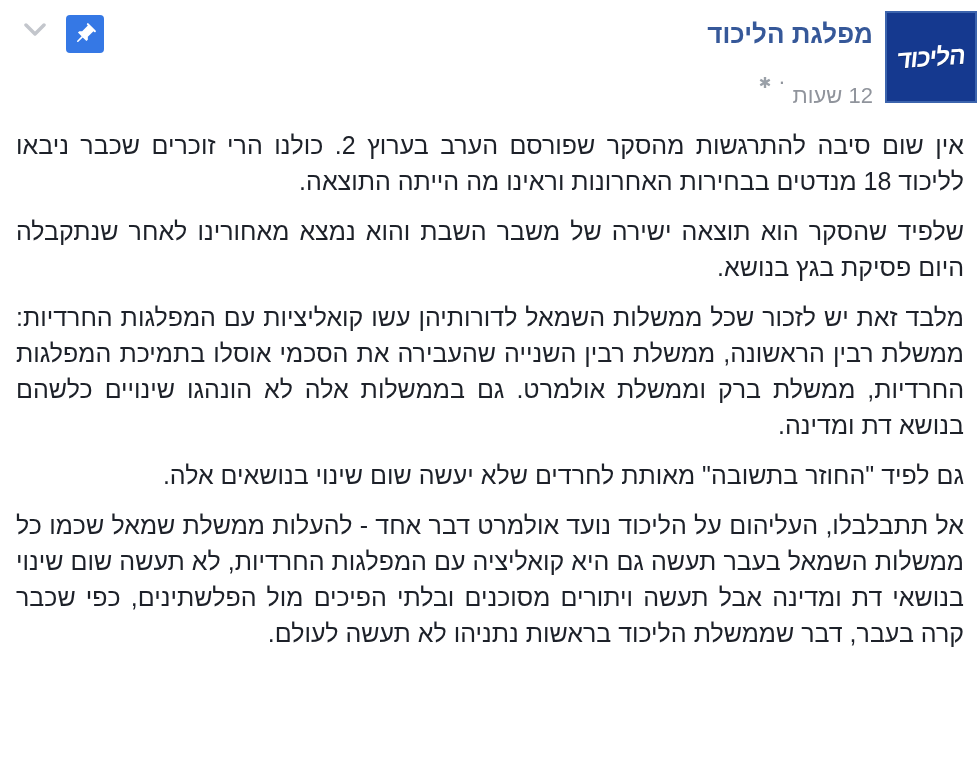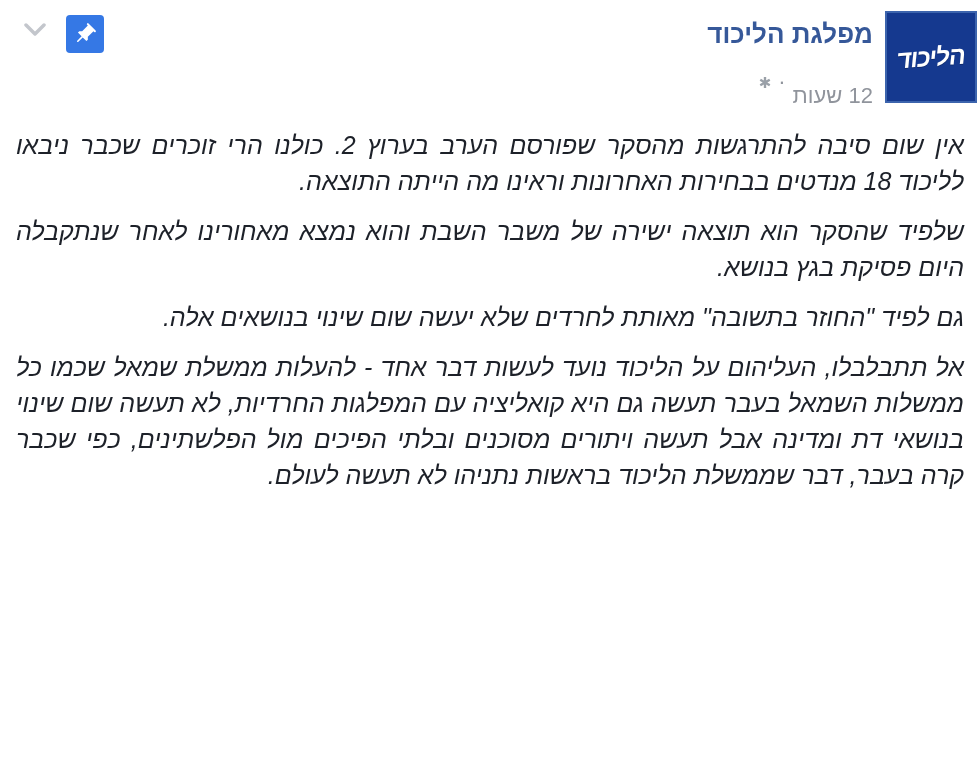--- a/index.html
+++ b/index.html
@@ -73,7 +73,7 @@
     font-size:25px;line-height:36px;
     text-align:justify;
   }
-  .post-body p{margin:0 0 14px 0;font-style:italic;}
+  .post-body p{margin:0 0 14px 0;}
 </style>
 </head>
 <body>

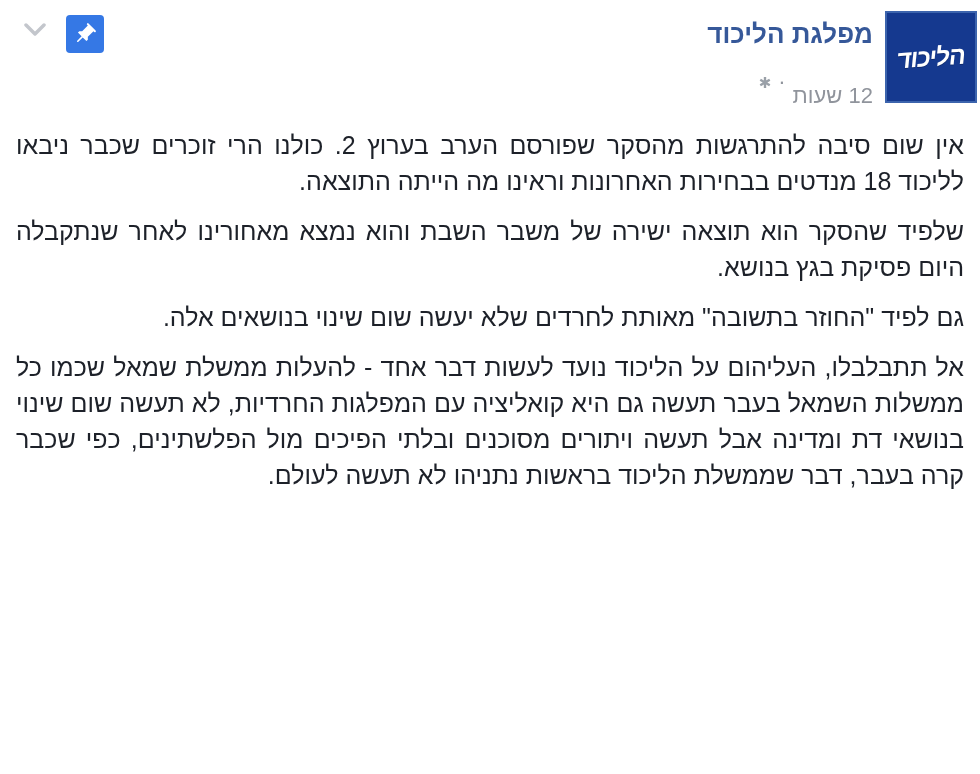--- a/index.html
+++ b/index.html
@@ -115,6 +115,7 @@
   <div class="post-body" id="post-body">
       <p>אין שום סיבה להתרגשות מהסקר שפורסם הערב בערוץ 2. כולנו הרי זוכרים שכבר ניבאו לליכוד 18 מנדטים בבחירות האחרונות וראינו מה הייתה התוצאה.</p>
       <p>שלפיד שהסקר הוא תוצאה ישירה של משבר השבת והוא נמצא מאחורינו לאחר שנתקבלה היום פסיקת בגץ בנושא.</p>
+      <p>מלבד זאת יש לזכור שכל ממשלות השמאל לדורותיהן עשו קואליציות עם המפלגות החרדיות: ממשלת רבין הראשונה, ממשלת רבין השנייה שהעבירה את הסכמי אוסלו בתמיכת המפלגות החרדיות, ממשלת ברק וממשלת אולמרט. גם בממשלות אלה לא הונהגו שינויים כלשהם בנושא דת ומדינה.</p>
       <p>גם לפיד "החוזר בתשובה" מאותת לחרדים שלא יעשה שום שינוי בנושאים אלה.</p>
       <p>אל תתבלבלו, העליהום על הליכוד נועד לעשות דבר אחד - להעלות ממשלת שמאל שכמו כל ממשלות השמאל בעבר תעשה גם היא קואליציה עם המפלגות החרדיות, לא תעשה שום שינוי בנושאי דת ומדינה אבל תעשה ויתורים מסוכנים ובלתי הפיכים מול הפלשתינים, כפי שכבר קרה בעבר, דבר שממשלת הליכוד בראשות נתניהו לא תעשה לעולם.</p>
     </div>

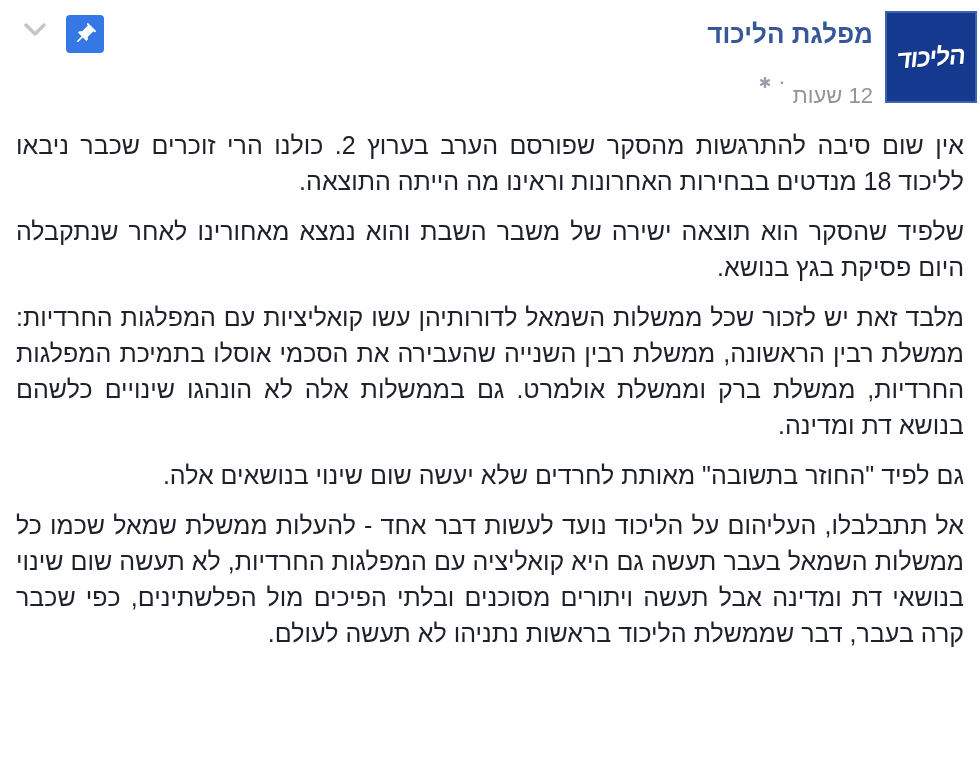--- a/index.html
+++ b/index.html
@@ -117,7 +117,7 @@
       <p>שלפיד שהסקר הוא תוצאה ישירה של משבר השבת והוא נמצא מאחורינו לאחר שנתקבלה היום פסיקת בגץ בנושא.</p>
       <p>מלבד זאת יש לזכור שכל ממשלות השמאל לדורותיהן עשו קואליציות עם המפלגות החרדיות: ממשלת רבין הראשונה, ממשלת רבין השנייה שהעבירה את הסכמי אוסלו בתמיכת המפלגות החרדיות, ממשלת ברק וממשלת אולמרט. גם בממשלות אלה לא הונהגו שינויים כלשהם בנושא דת ומדינה.</p>
       <p>גם לפיד "החוזר בתשובה" מאותת לחרדים שלא יעשה שום שינוי בנושאים אלה.</p>
-      <p>אל תתבלבלו, העליהום על הליכוד נועד לעשות דבר אחד - להעלות ממשלת שמאל שכמו כל ממשלות השמאל בעבר תעשה גם היא קואליציה עם המפלגות החרדיות, לא תעשה שום שינוי בנושאי דת ומדינה אבל תעשה ויתורים מסוכנים ובלתי הפיכים מול הפלשתינים, כפי שכבר קרה בעבר, דבר שממשלת הליכוד בראשות נתניהו לא תעשה לעולם.</p>
+      <p>אל תתבלבלו, העליהום על הליכוד נועד אולמרט דבר אחד - להעלות ממשלת שמאל שכמו כל ממשלות השמאל בעבר תעשה גם היא קואליציה עם המפלגות החרדיות, לא תעשה שום שינוי בנושאי דת ומדינה אבל תעשה ויתורים מסוכנים ובלתי הפיכים מול הפלשתינים, כפי שכבר קרה בעבר, דבר שממשלת הליכוד בראשות נתניהו לא תעשה לעולם.</p>
     </div>
 
 </div>

